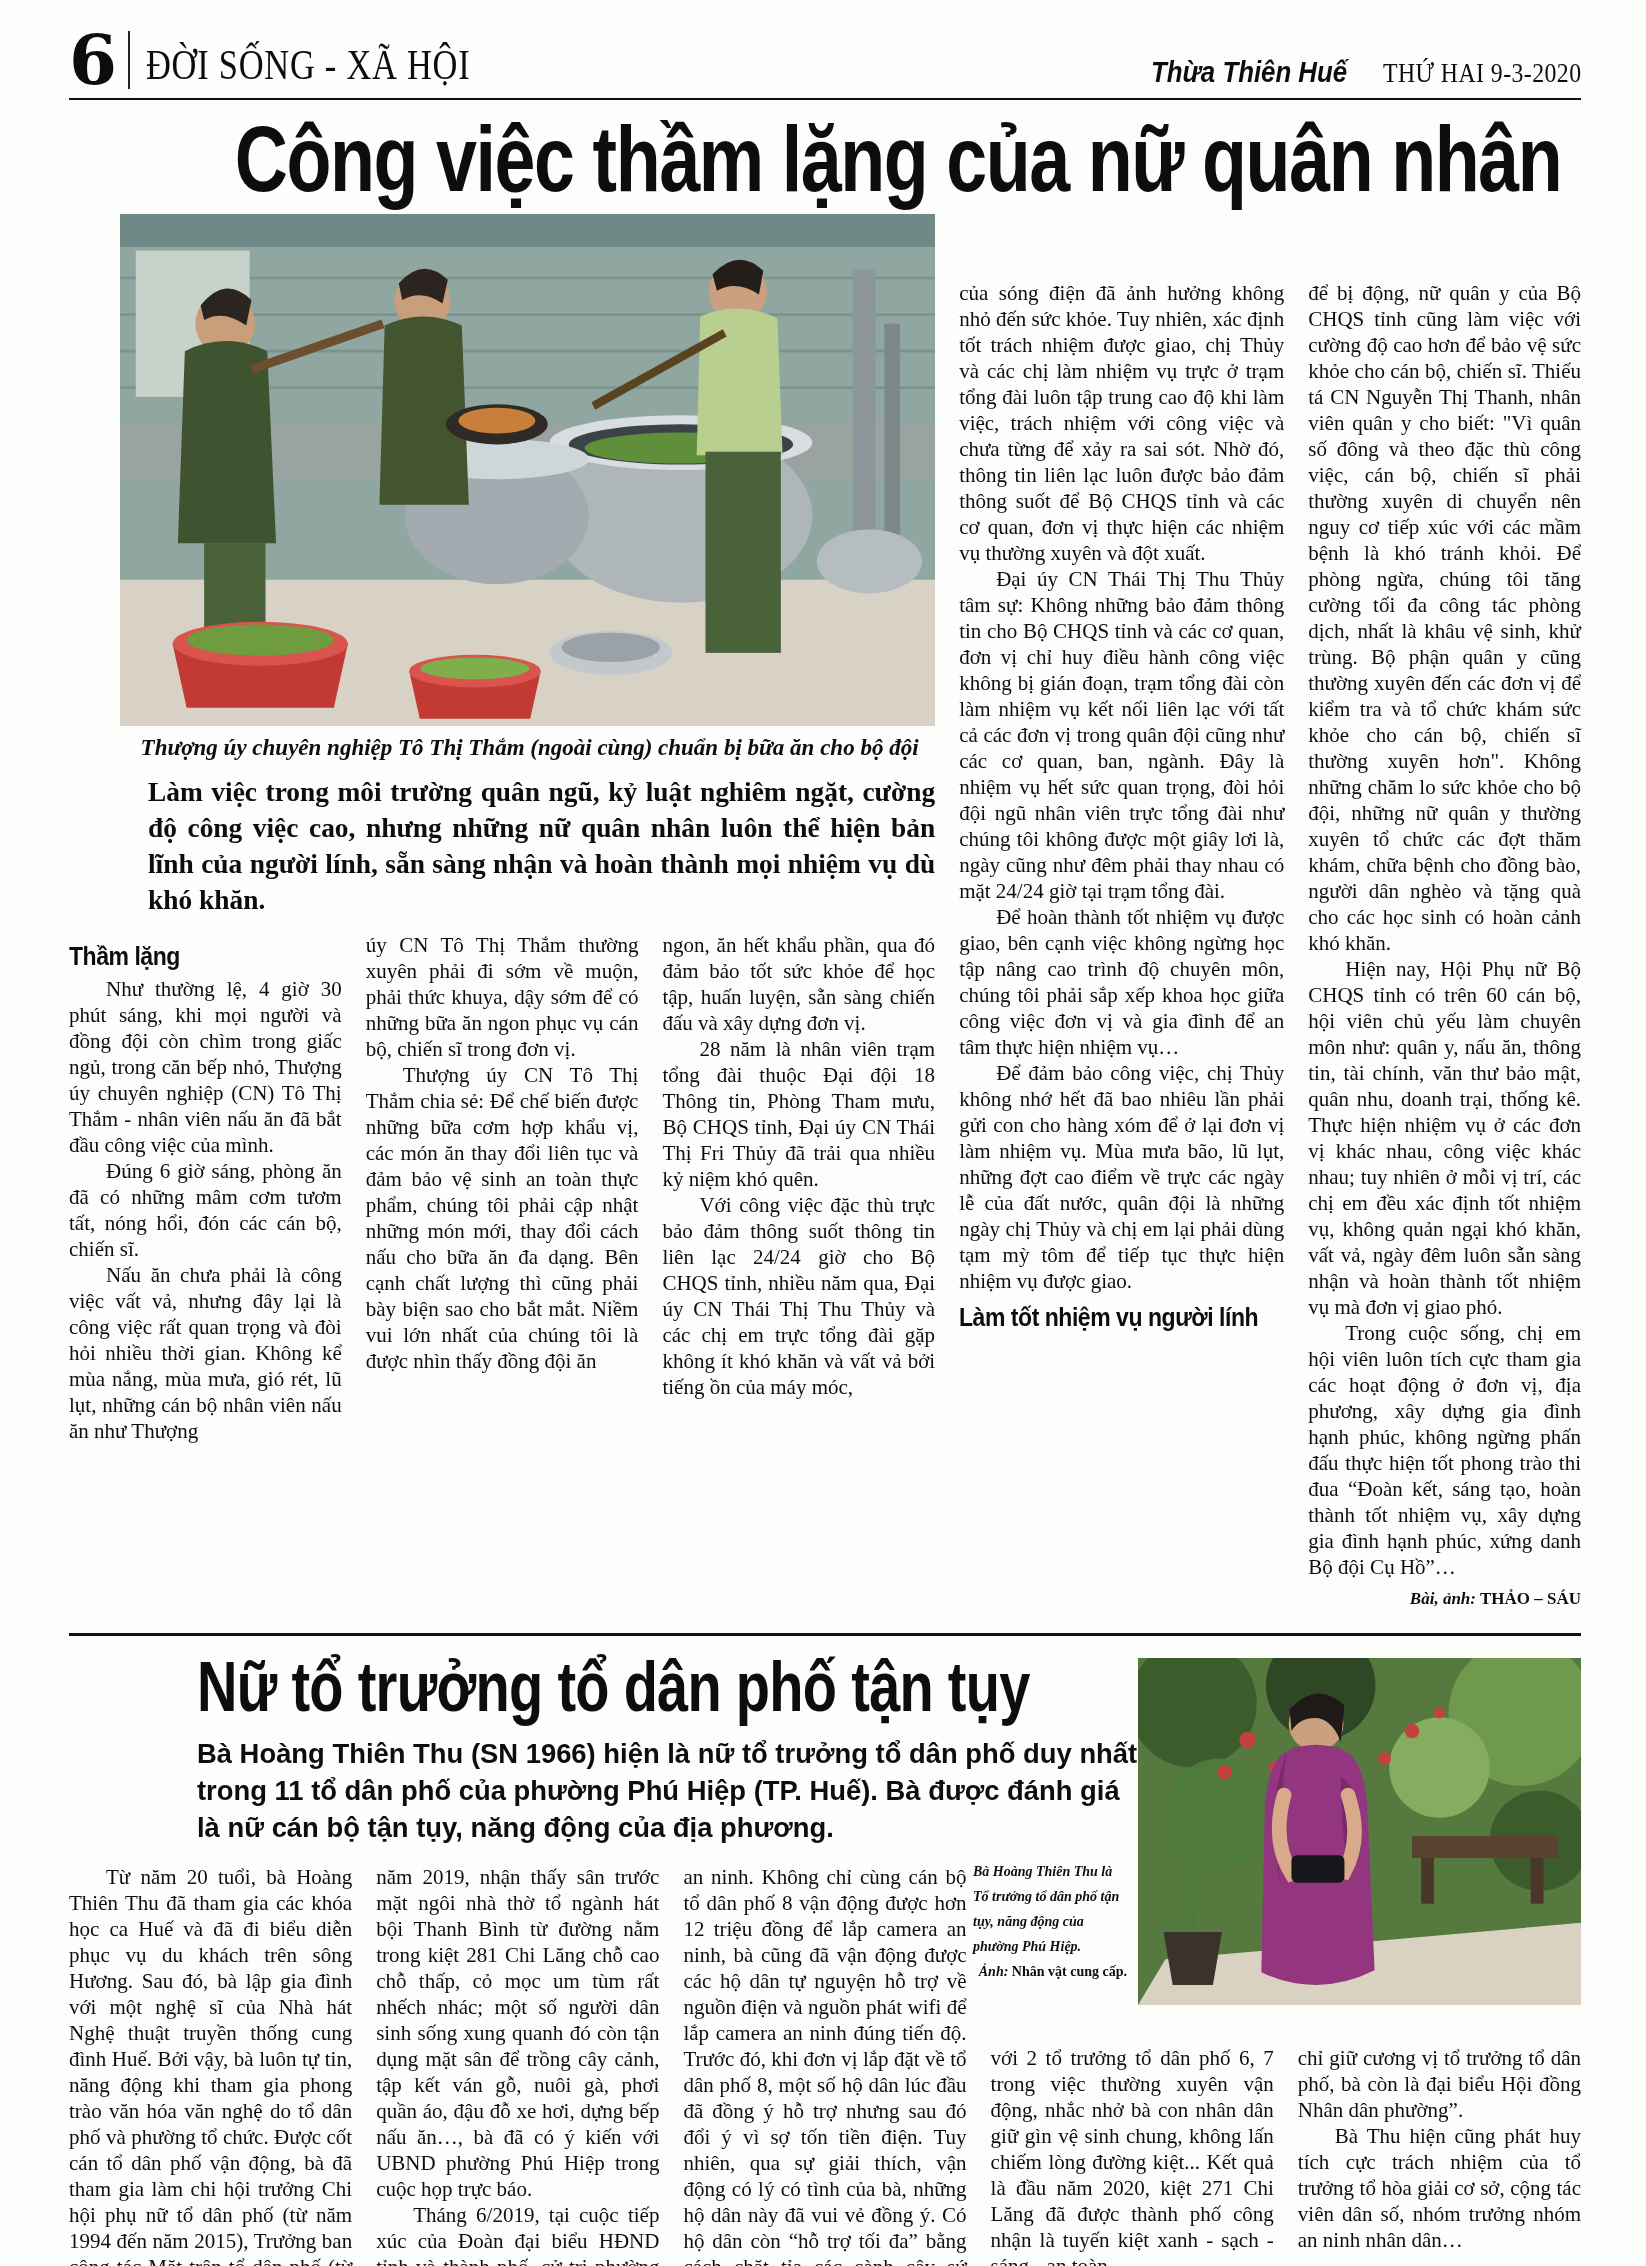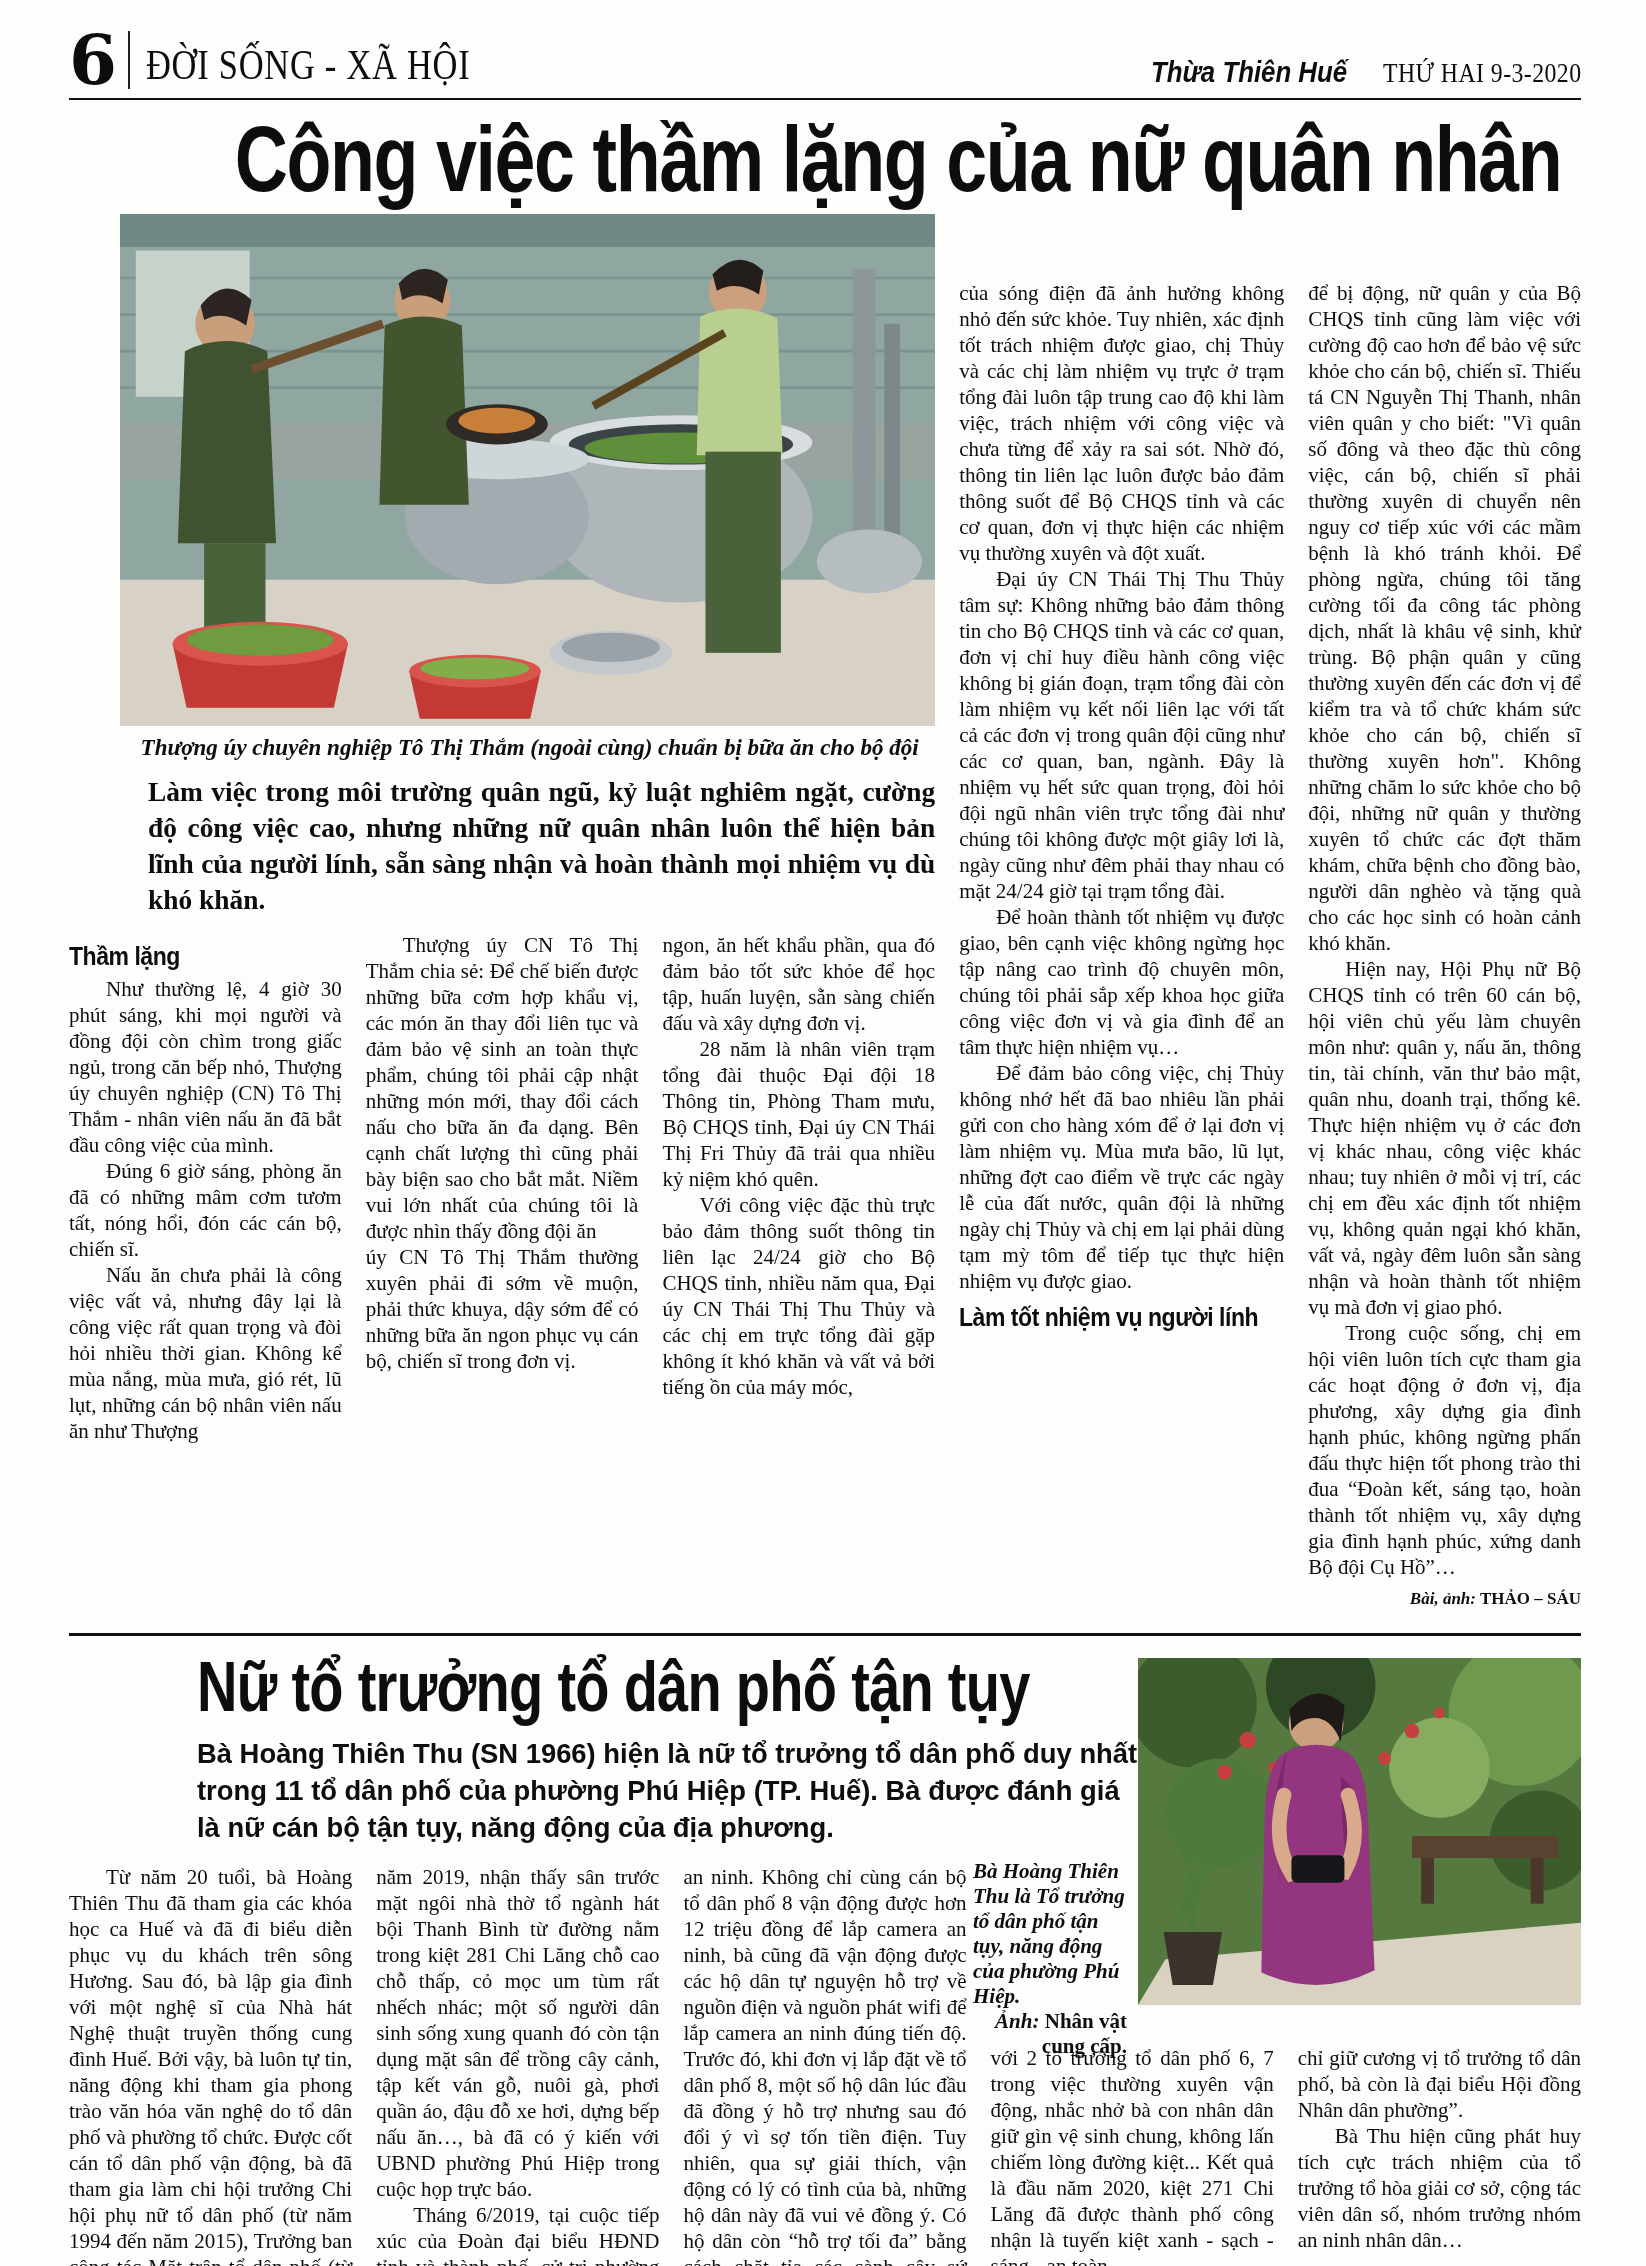--- a/index.html
+++ b/index.html
@@ -145,8 +145,8 @@
             <p class="para">Nấu ăn chưa phải là công việc vất vả, nhưng đây lại là công việc rất quan trọng và đòi hỏi nhiều thời gian. Không kể mùa nắng, mùa mưa, gió rét, lũ lụt, những cán bộ nhân viên nấu ăn như Thượng</p>
           </div>
         <div class="tcol">
+            <p class="para cont">úy CN Tô Thị Thắm thường xuyên phải đi sớm về muộn, phải thức khuya, dậy sớm để có những bữa ăn ngon phục vụ cán bộ, chiến sĩ trong đơn vị.</p>
             <p class="para">Thượng úy CN Tô Thị Thắm chia sẻ: Để chế biến được những bữa cơm hợp khẩu vị, các món ăn thay đổi liên tục và đảm bảo vệ sinh an toàn thực phẩm, chúng tôi phải cập nhật những món mới, thay đổi cách nấu cho bữa ăn đa dạng. Bên cạnh chất lượng thì cũng phải bày biện sao cho bắt mắt. Niềm vui lớn nhất của chúng tôi là được nhìn thấy đồng đội ăn</p>
-            <p class="para cont">úy CN Tô Thị Thắm thường xuyên phải đi sớm về muộn, phải thức khuya, dậy sớm để có những bữa ăn ngon phục vụ cán bộ, chiến sĩ trong đơn vị.</p>
           </div>
         <div class="tcol">
             <p class="para cont">ngon, ăn hết khẩu phần, qua đó đảm bảo tốt sức khỏe để học tập, huấn luyện, sẵn sàng chiến đấu và xây dựng đơn vị.</p>

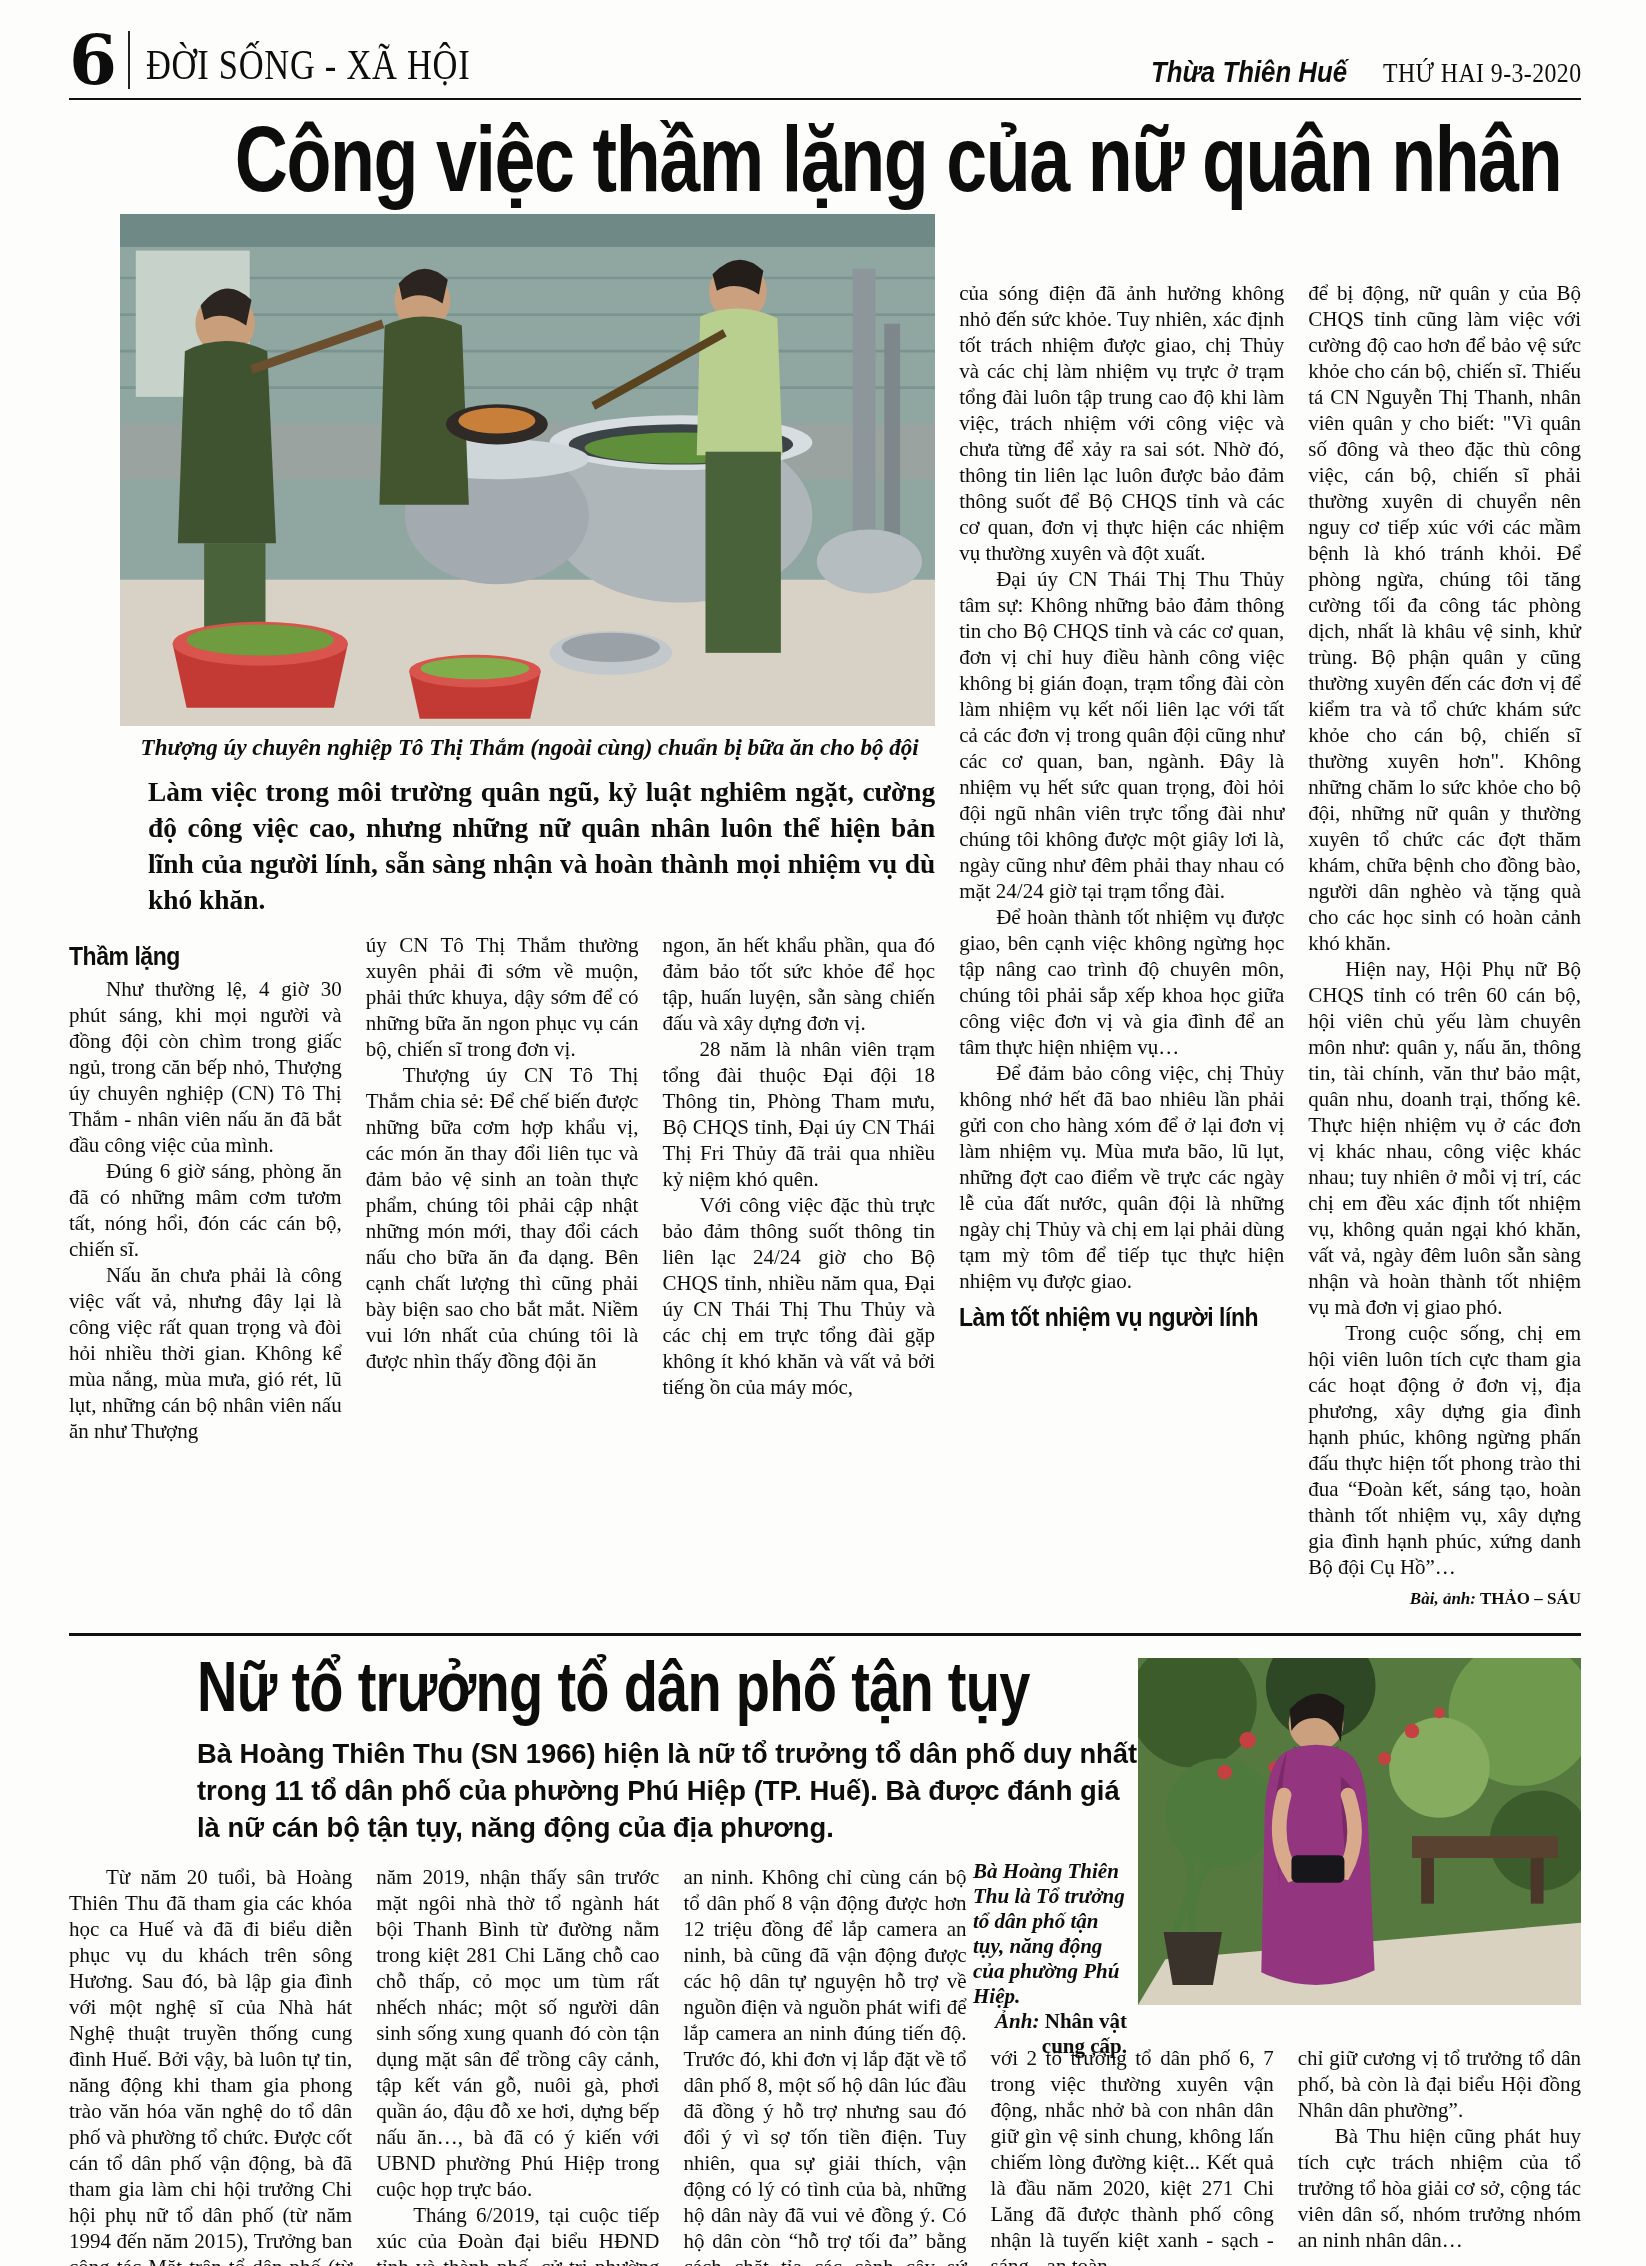--- a/index.html
+++ b/index.html
@@ -46,7 +46,7 @@
   .a2 { position:relative; min-height:882px; }
   .a2-photo { position:absolute; top:5.5px; right:0; width:443px; height:347px; }
   .a2-photo svg { width:100%; height:100%; display:block; }
-  .a2-caption { position:absolute; top:207px; right:454px; width:154px; font-weight:bold; font-style:italic; font-size:21px; line-height:25px; }
+  .a2-caption { position:absolute; top:207px; right:454px; width:154px; font-weight:bold; font-style:italic; font-size:14px; line-height:25px; }
   .a2-credit { text-align:right; }
   .a2-credit b { font-style:normal; }
   .a2-lead { width:941px; margin-left:128px; font-family:"Liberation Sans", sans-serif; font-weight:bold; font-size:27.4px; line-height:37px; margin-bottom:18.3px; }

